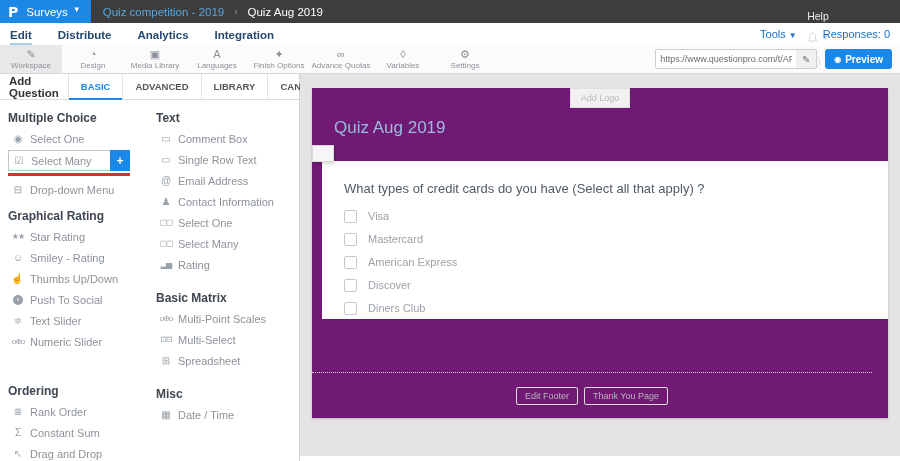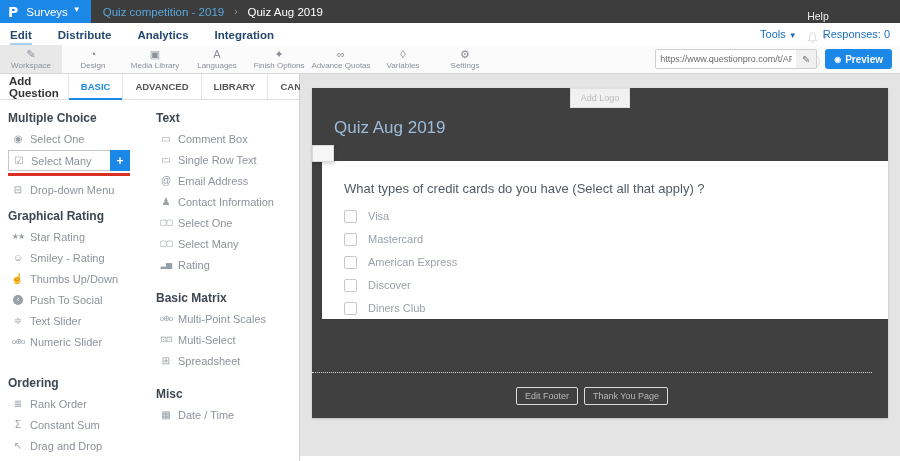--- a/index.html
+++ b/index.html
@@ -84,7 +84,7 @@
 
   
   .main { flex:1; background:#e4e4e4; position:relative; }
-  .panel { margin:14px 12px 0; height:330px; background:#404040;
+  .panel { margin:14px 12px 0; height:330px; background:#701a75;
     box-shadow:0 1px 2px rgba(0,0,0,.18); position:relative; }
   .add-logo { width:fit-content; margin:12px auto 0; background:#f1f1f1; border:1px solid #e0e0e0;
     font-size:9px; color:#b9b9b9; padding:4px 10px; cursor:pointer; }

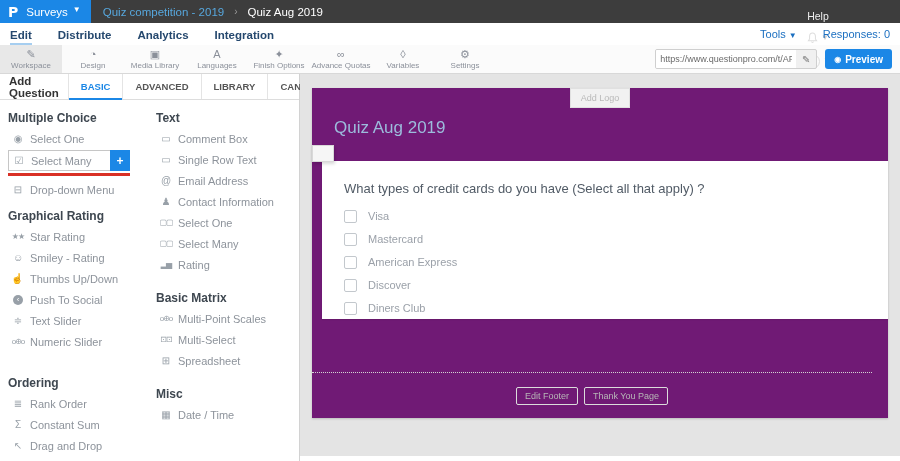--- a/index.html
+++ b/index.html
@@ -79,7 +79,7 @@
   .add-btn { position:absolute; right:-1px; top:-1px; bottom:-1px; width:20px; background:#1b87e6;
     color:#fff; font-size:12px; font-weight:bold; display:flex; align-items:center; justify-content:center; cursor:pointer; }
   .red-under { height:3px; background:#d93025; width:122px; margin:2px 0 3px; }
-  .gap-lg { margin-top:24px; }
+  .gap-lg { margin-top:32px; }
   .gap-md { margin-top:16px; }
 
   

